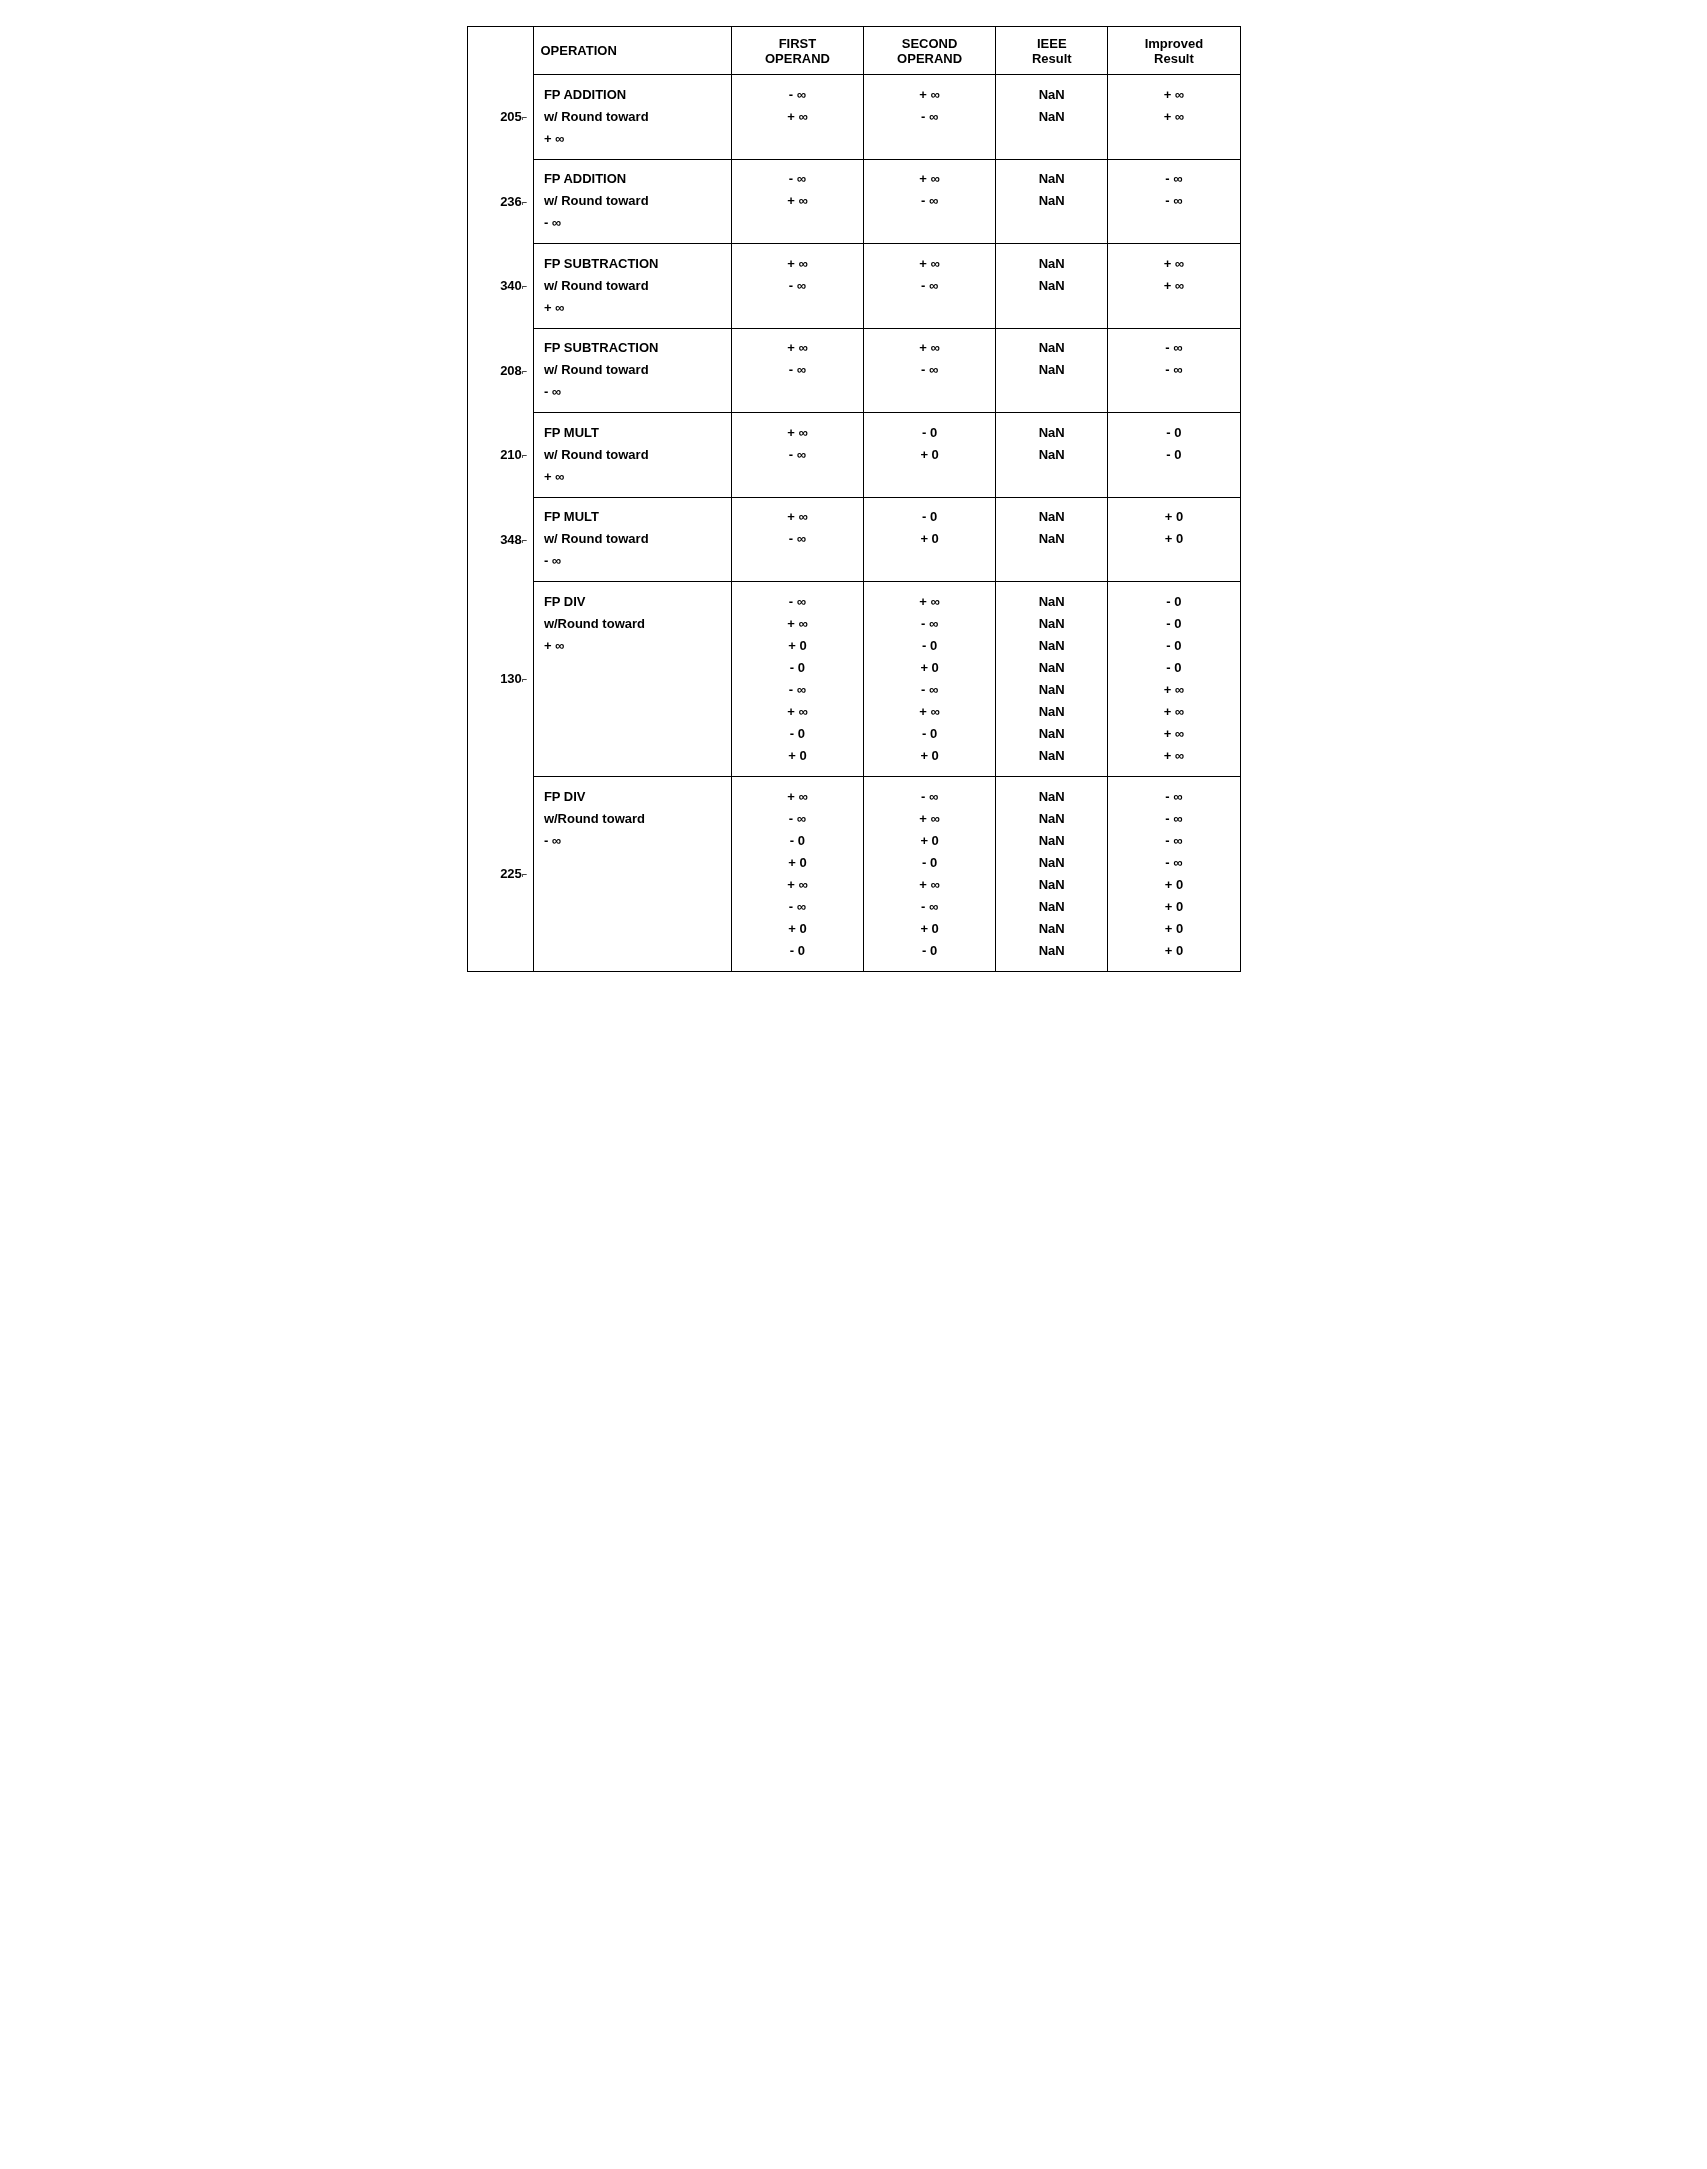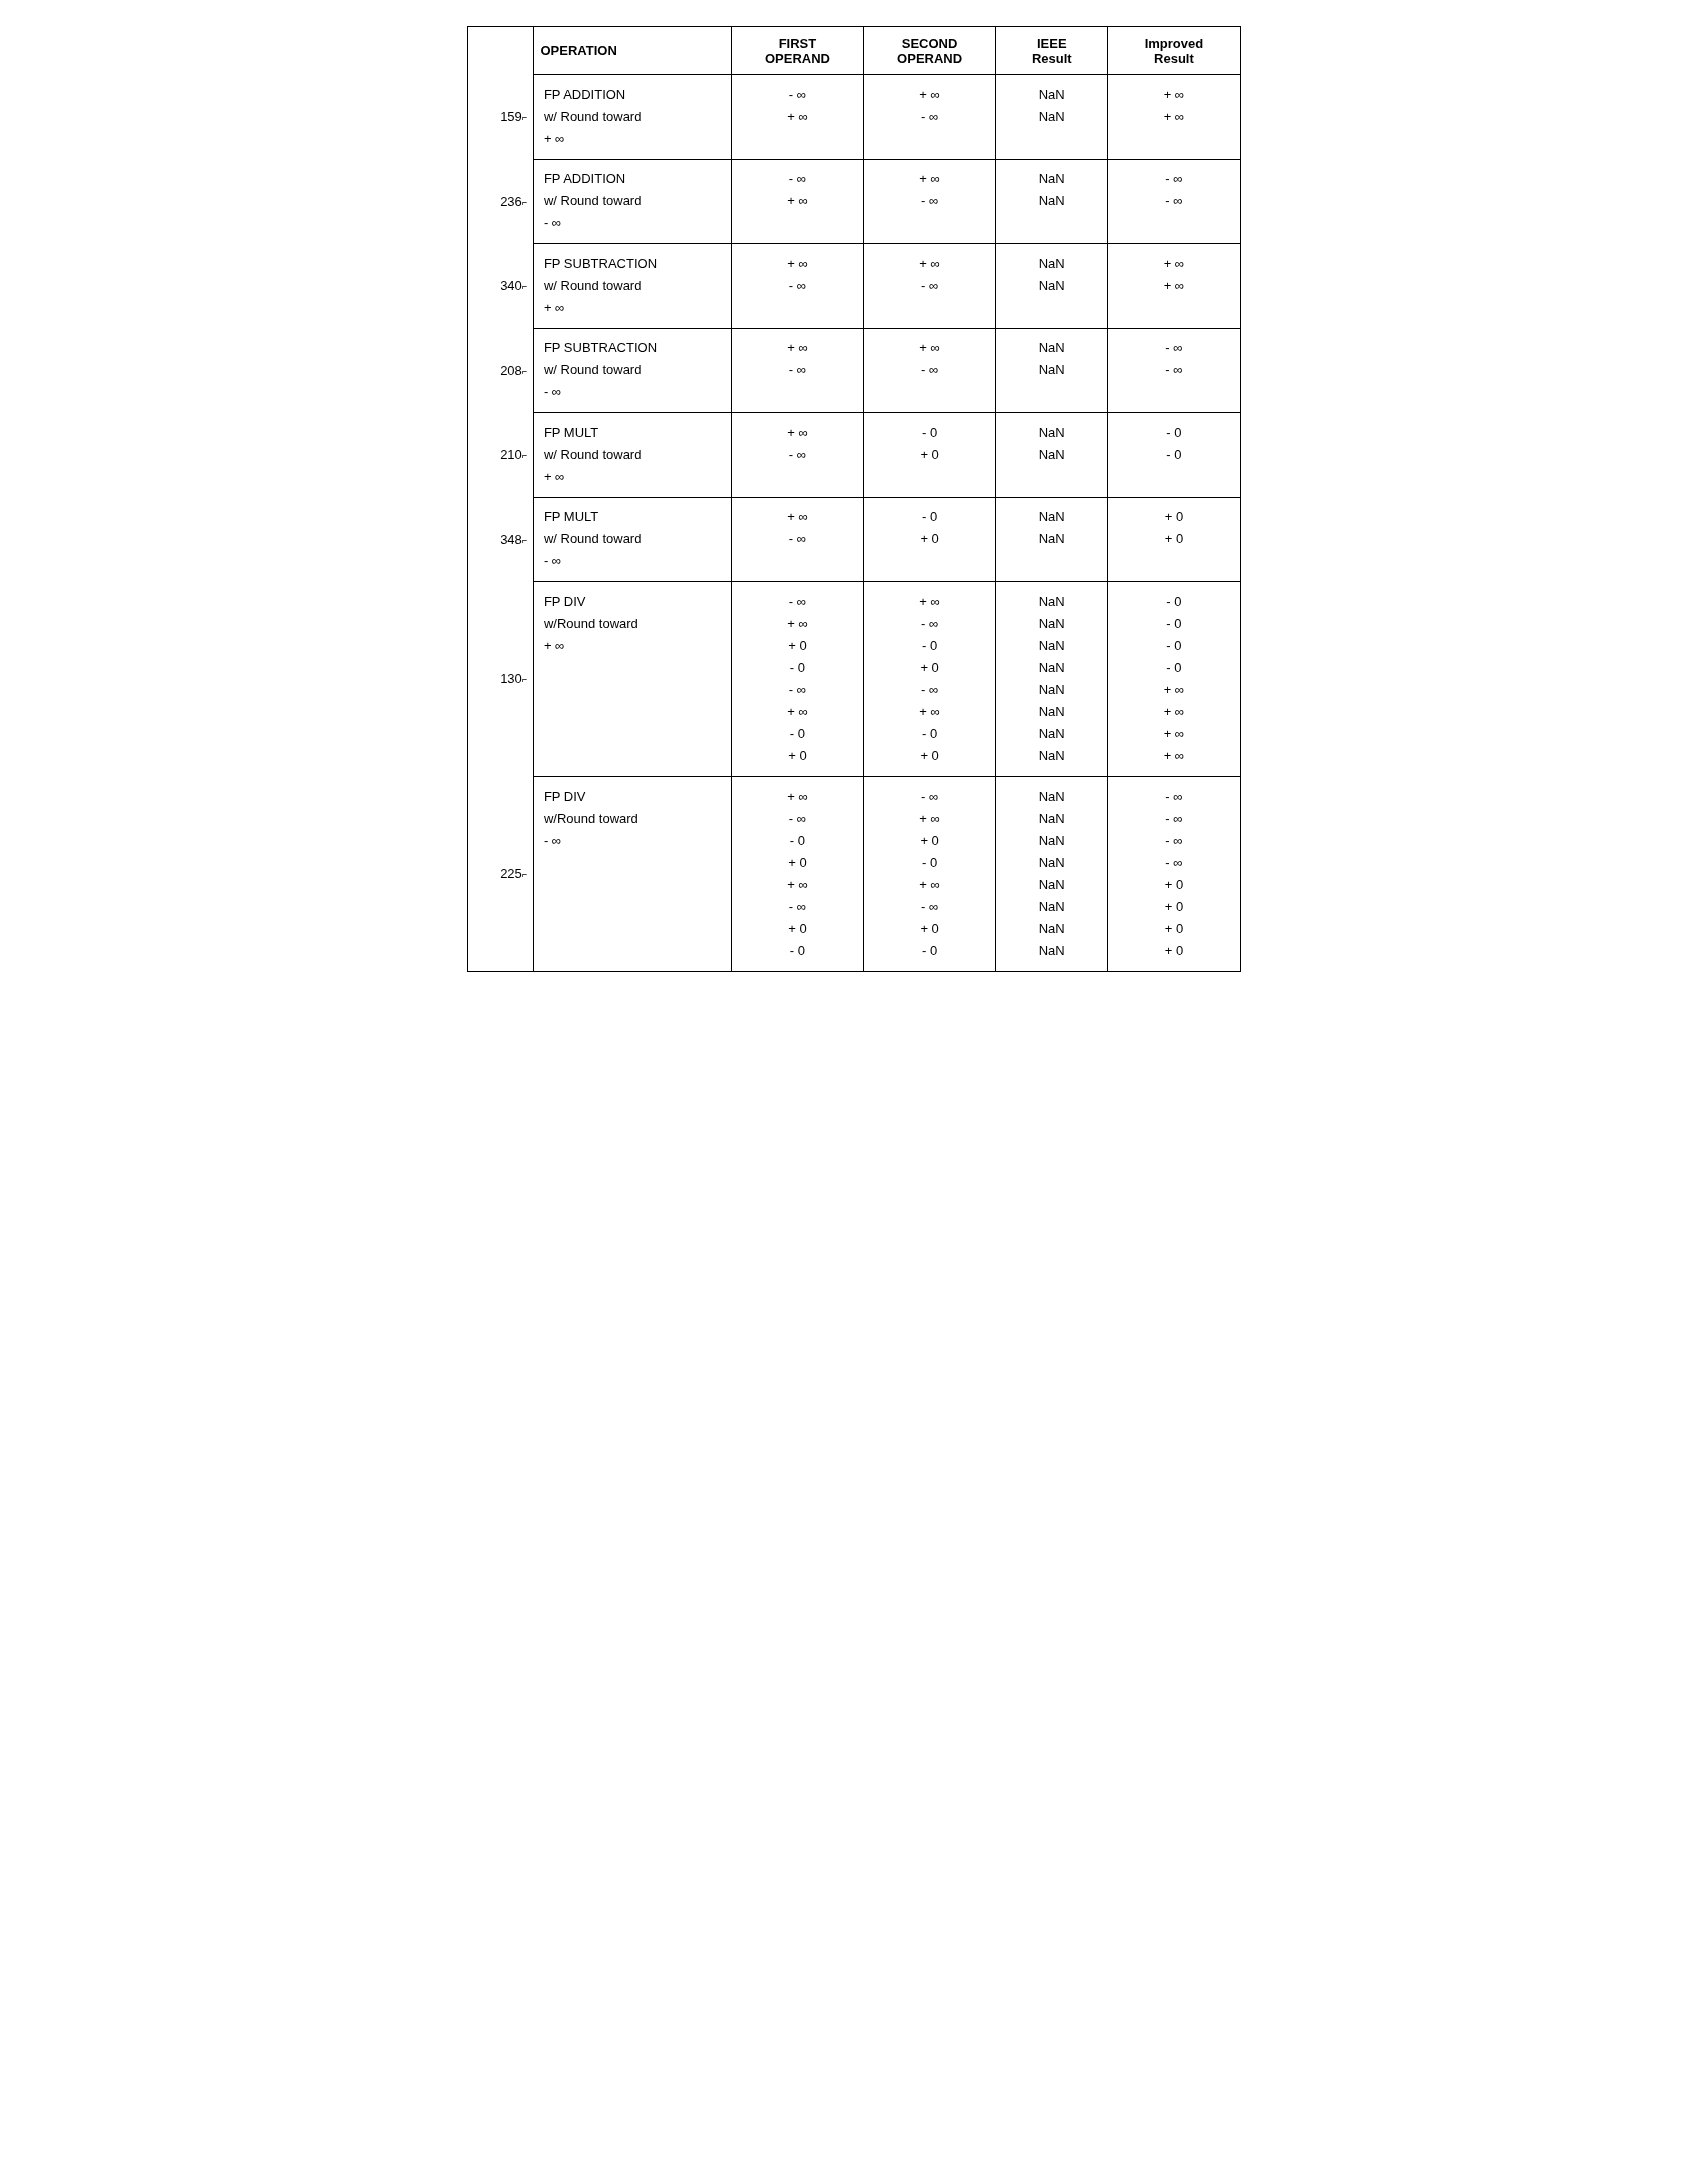--- a/index.html
+++ b/index.html
@@ -37,6 +37,7 @@
       padding: 6.9px 8.6px;
       vertical-align: top;
       text-align: center;
+      font-weight: bold;
     }
 
     .inner-table thead th {

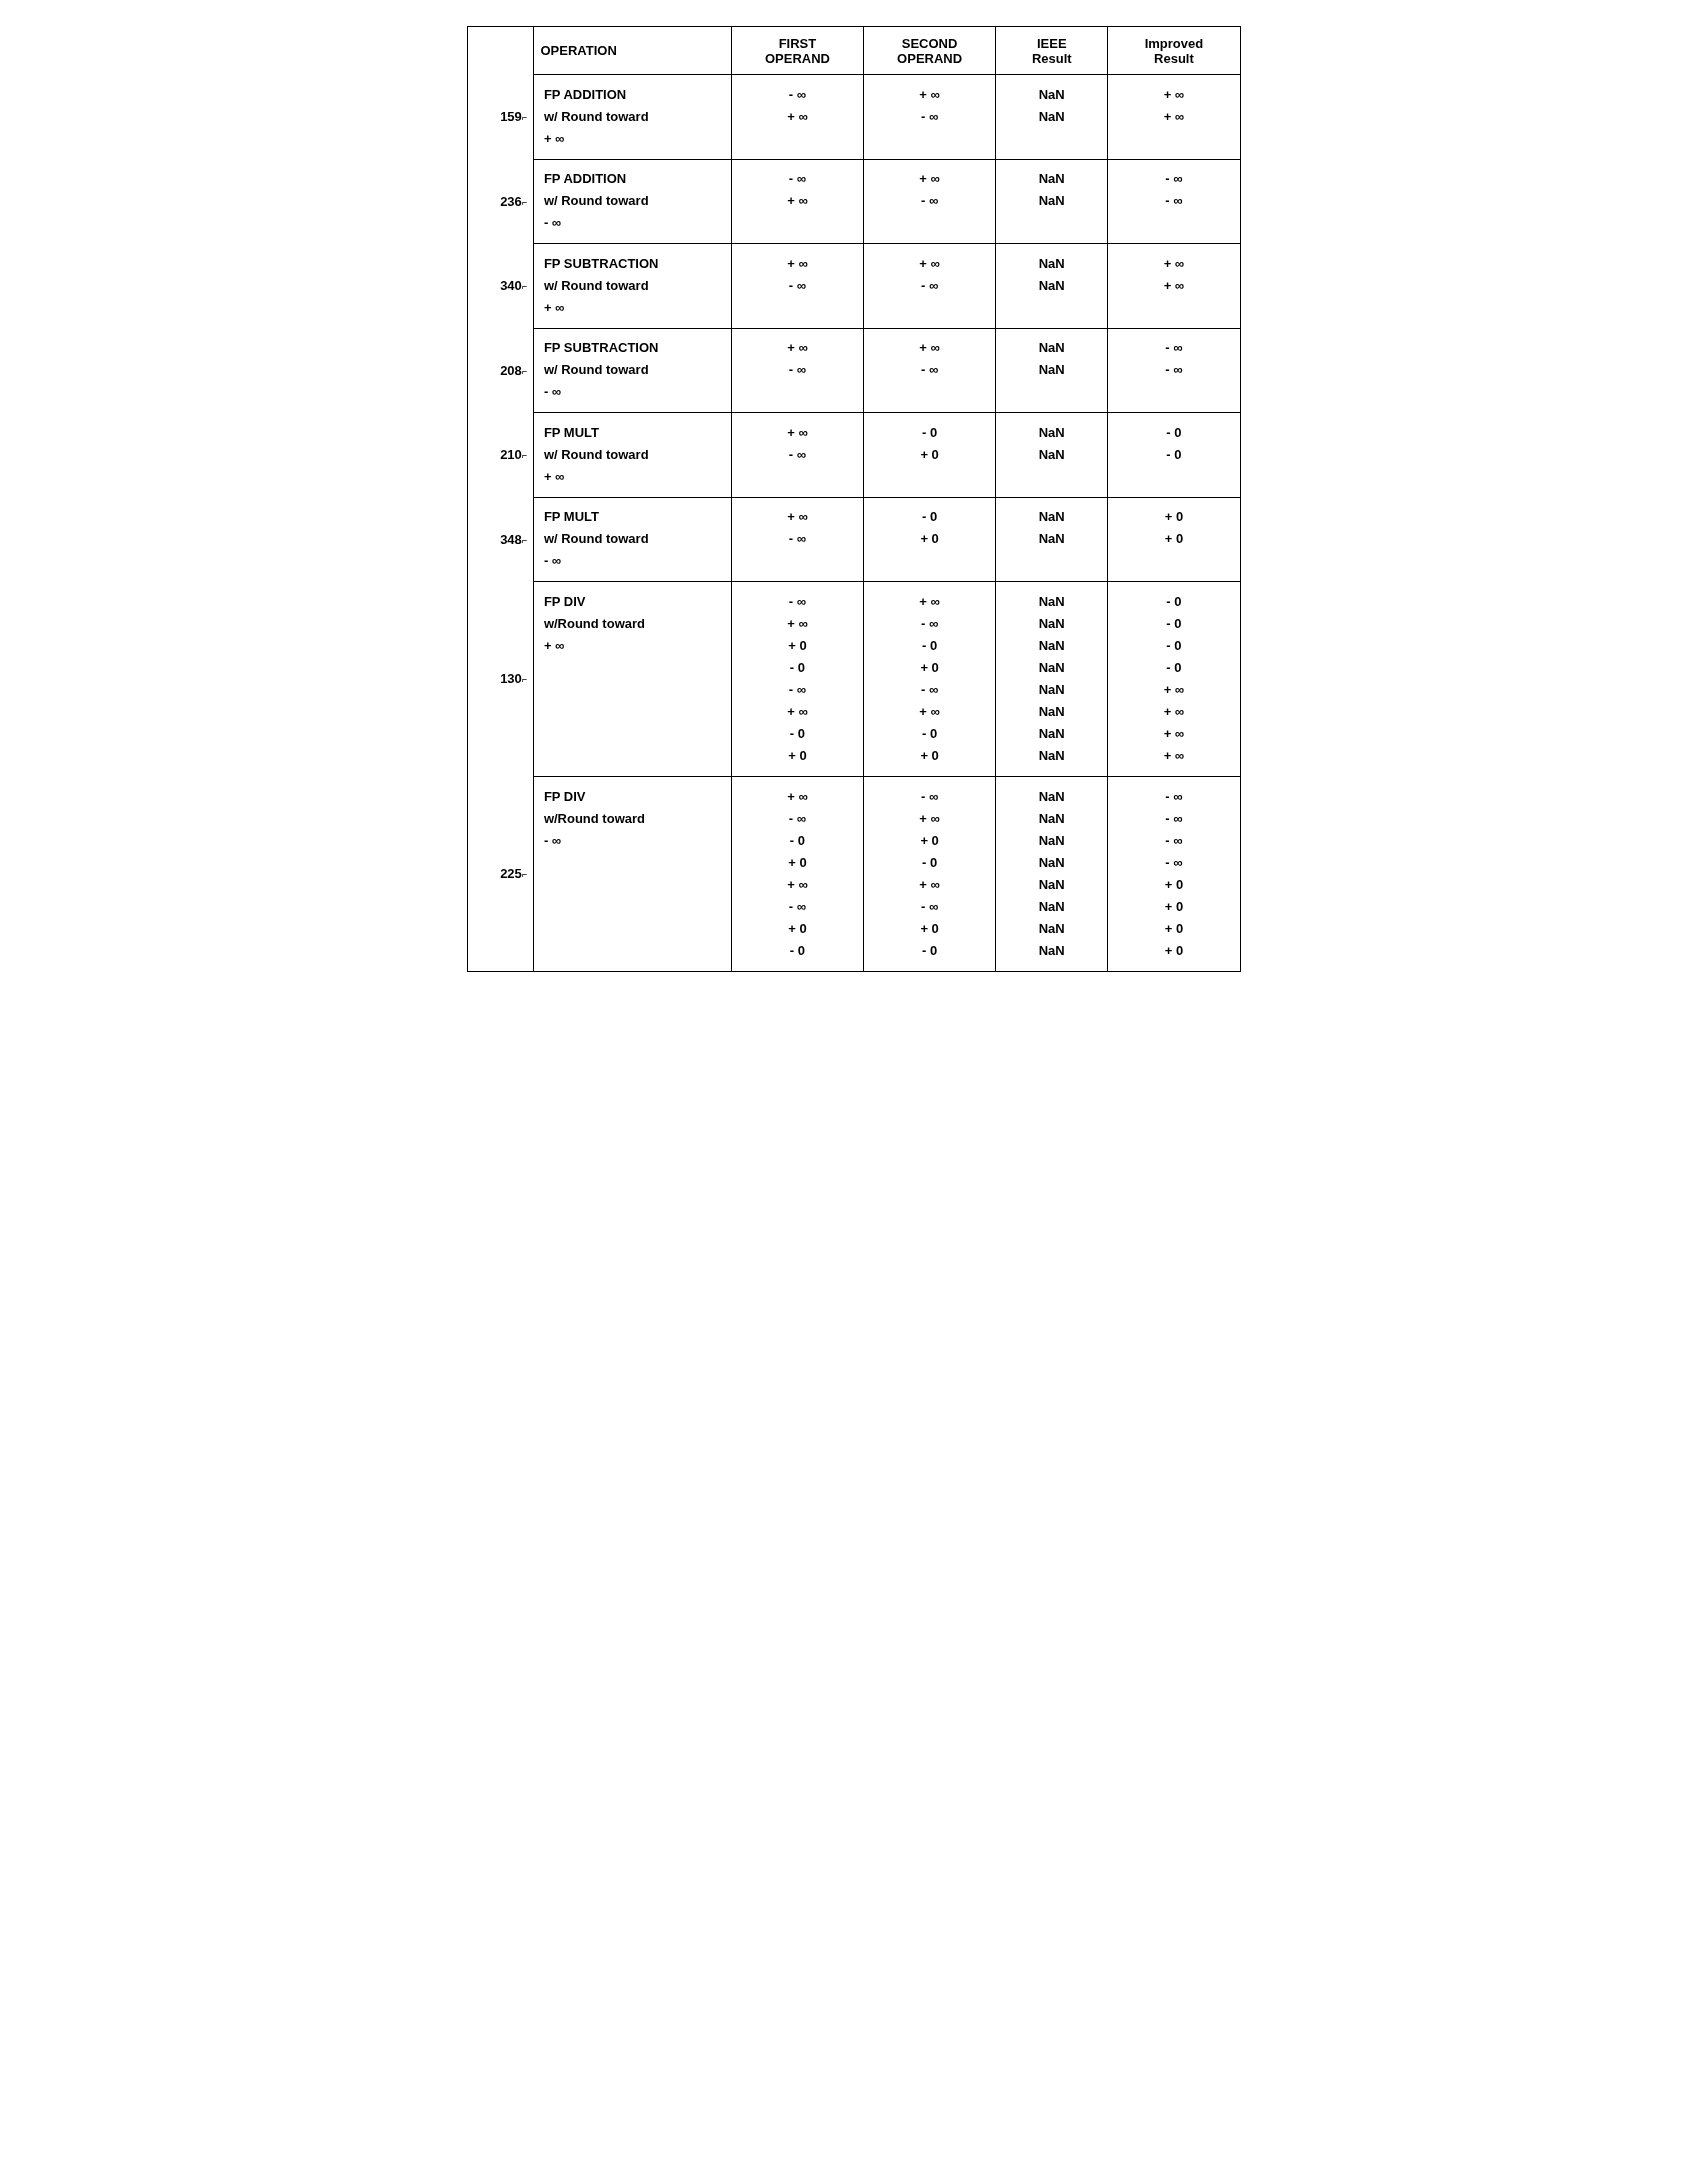--- a/index.html
+++ b/index.html
@@ -81,7 +81,7 @@
     </thead>
     <tbody id="table-body">
     <tr>
-          <td style="border: none; background: transparent; text-align: right; vertical-align: middle; padding-right: 5.2px; padding-left: 0px; width: 56px;"><span style="font-size:13px">159</span><span style="font-size:9.5px">⌐</span></td>
+          <td style="border: none; background: transparent; text-align: right; vertical-align: middle; padding-right: 5.2px; padding-left: 0px; width: 56px;"><span style="font-size:13px">205</span><span style="font-size:9.5px">⌐</span></td>
           <td style="text-align: left; vertical-align: top; padding: 8.6px 10.3px; line-height: 1.7;">
             <span style="display:block">FP ADDITION</span>
             <span style="display:block">w/ Round toward</span>

